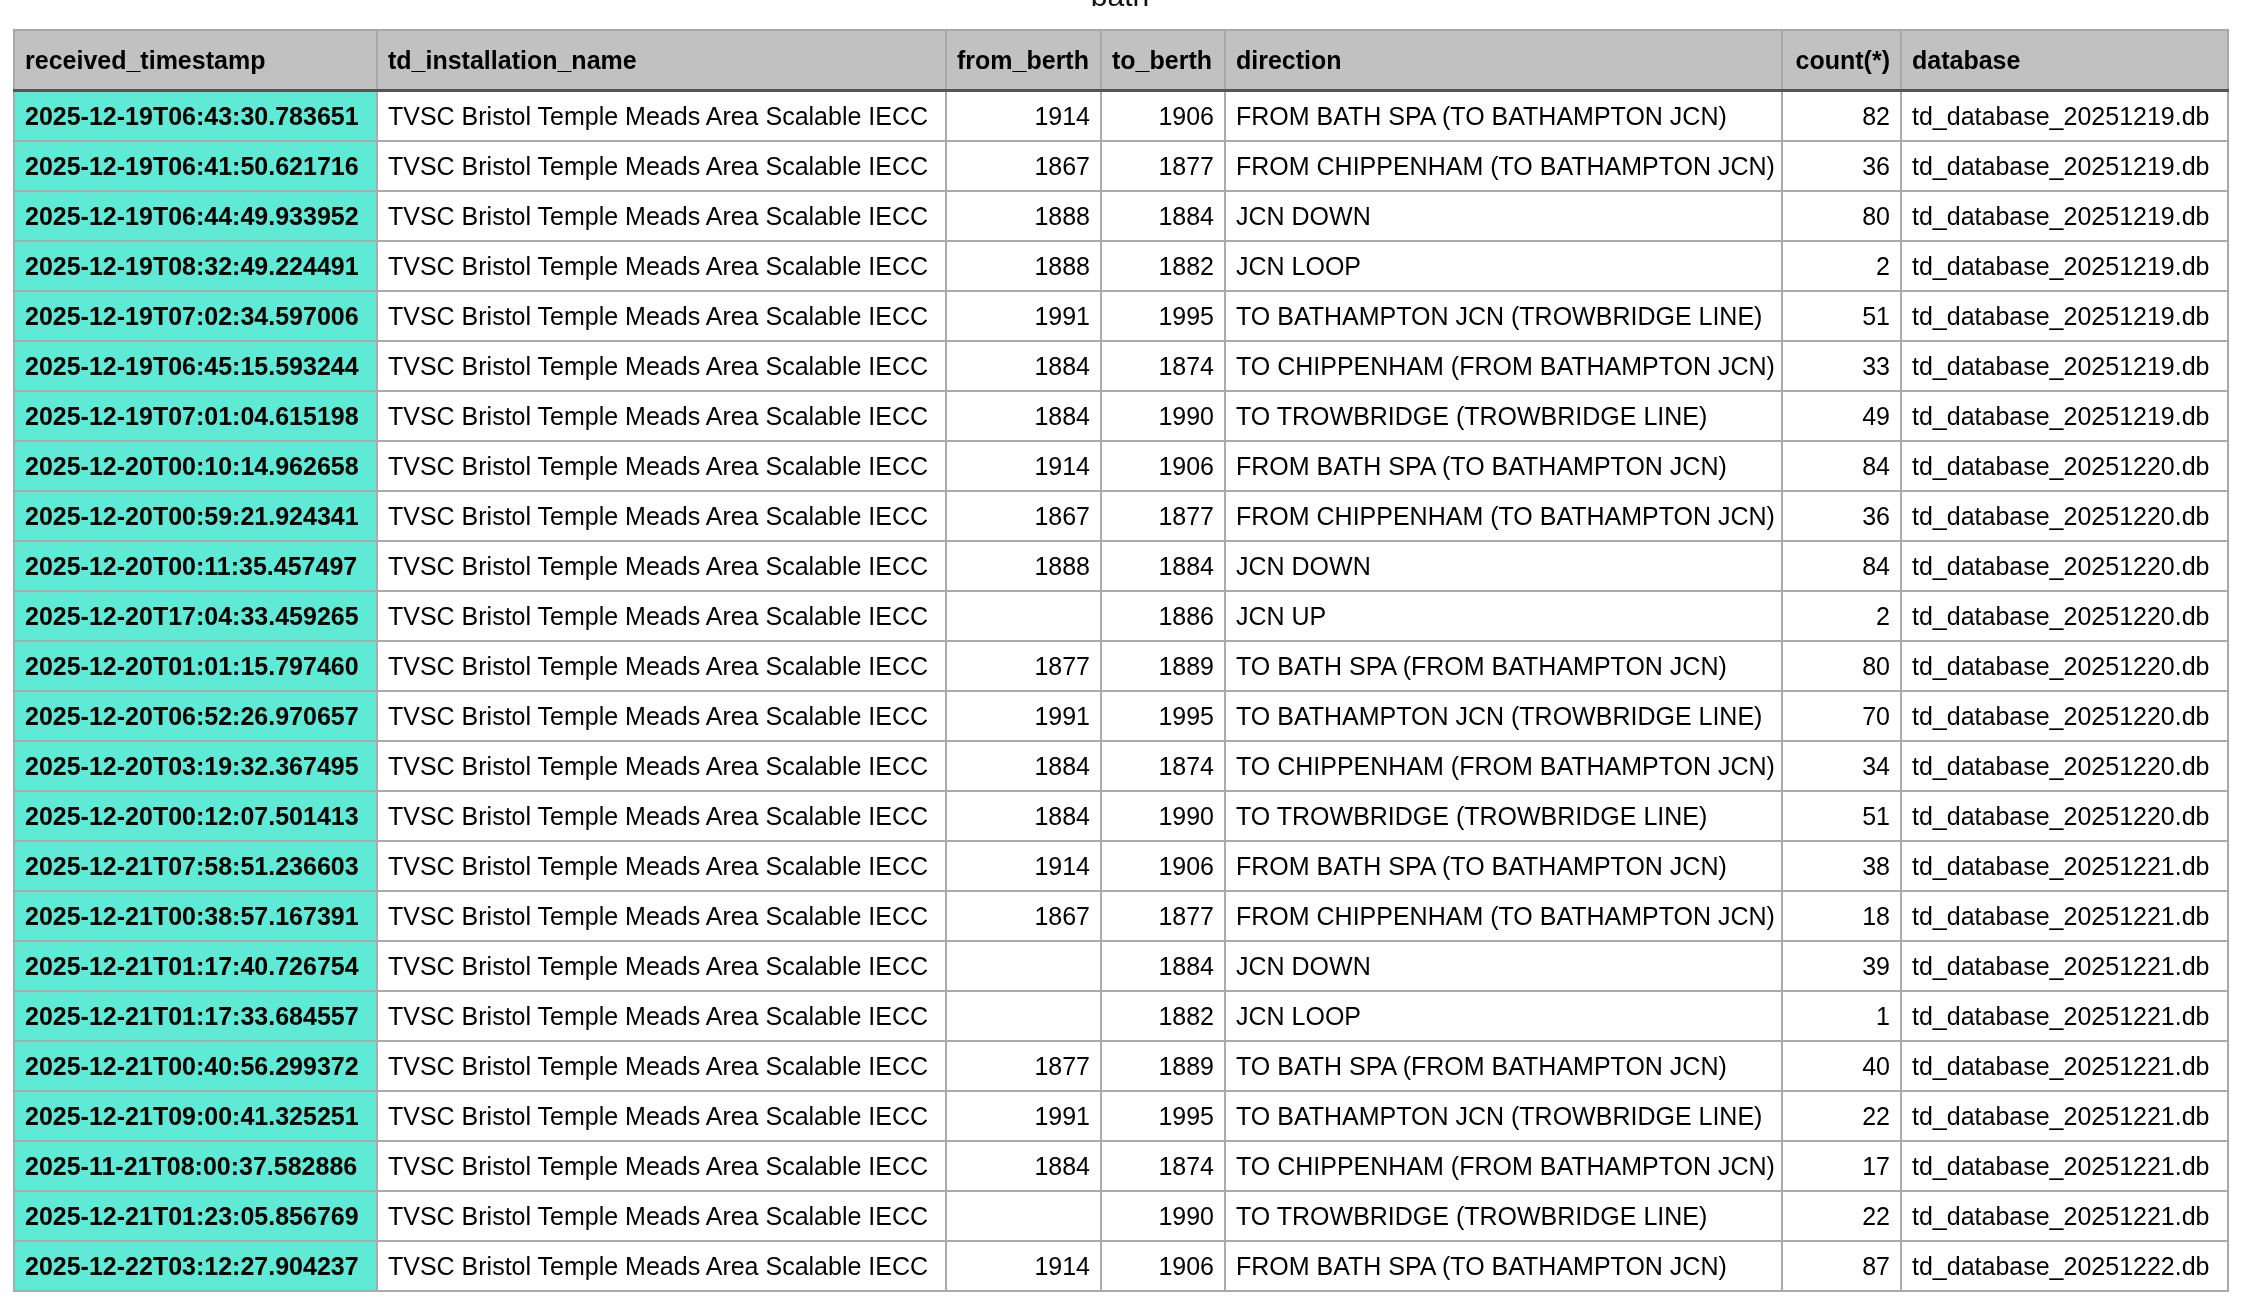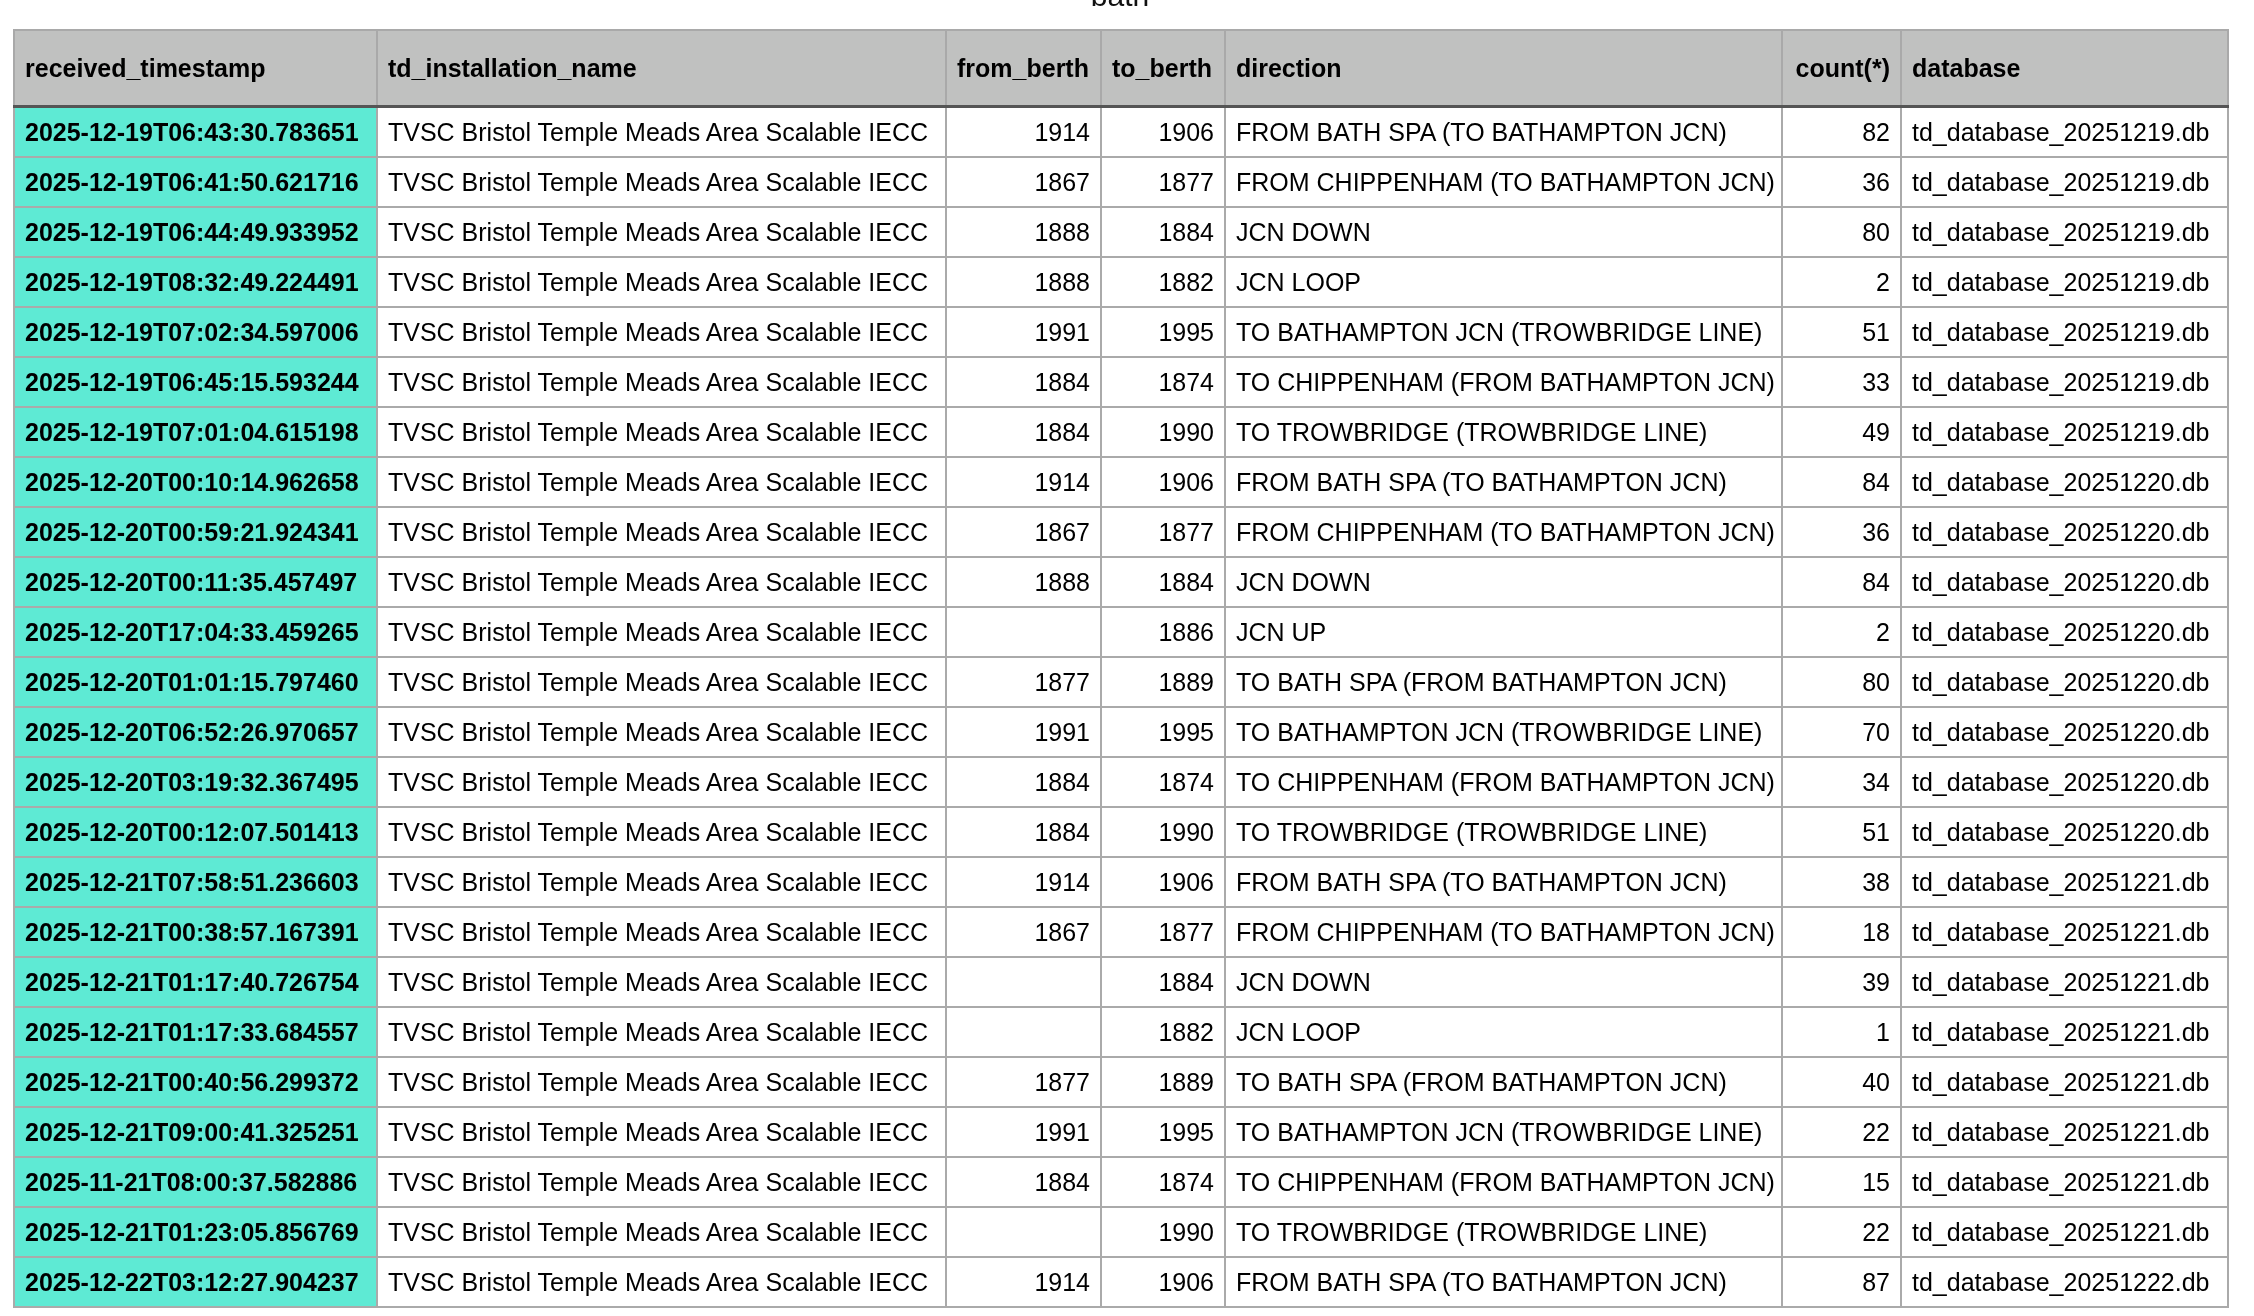--- a/index.html
+++ b/index.html
@@ -47,7 +47,7 @@
     font-weight: bold;
     text-align: left;
     height: 50px;
-    padding: 12px 10px;
+    padding: 4px 10px;
     border: 2px solid #a9a9a9;
     border-bottom: 3px solid #555555;
     white-space: nowrap;

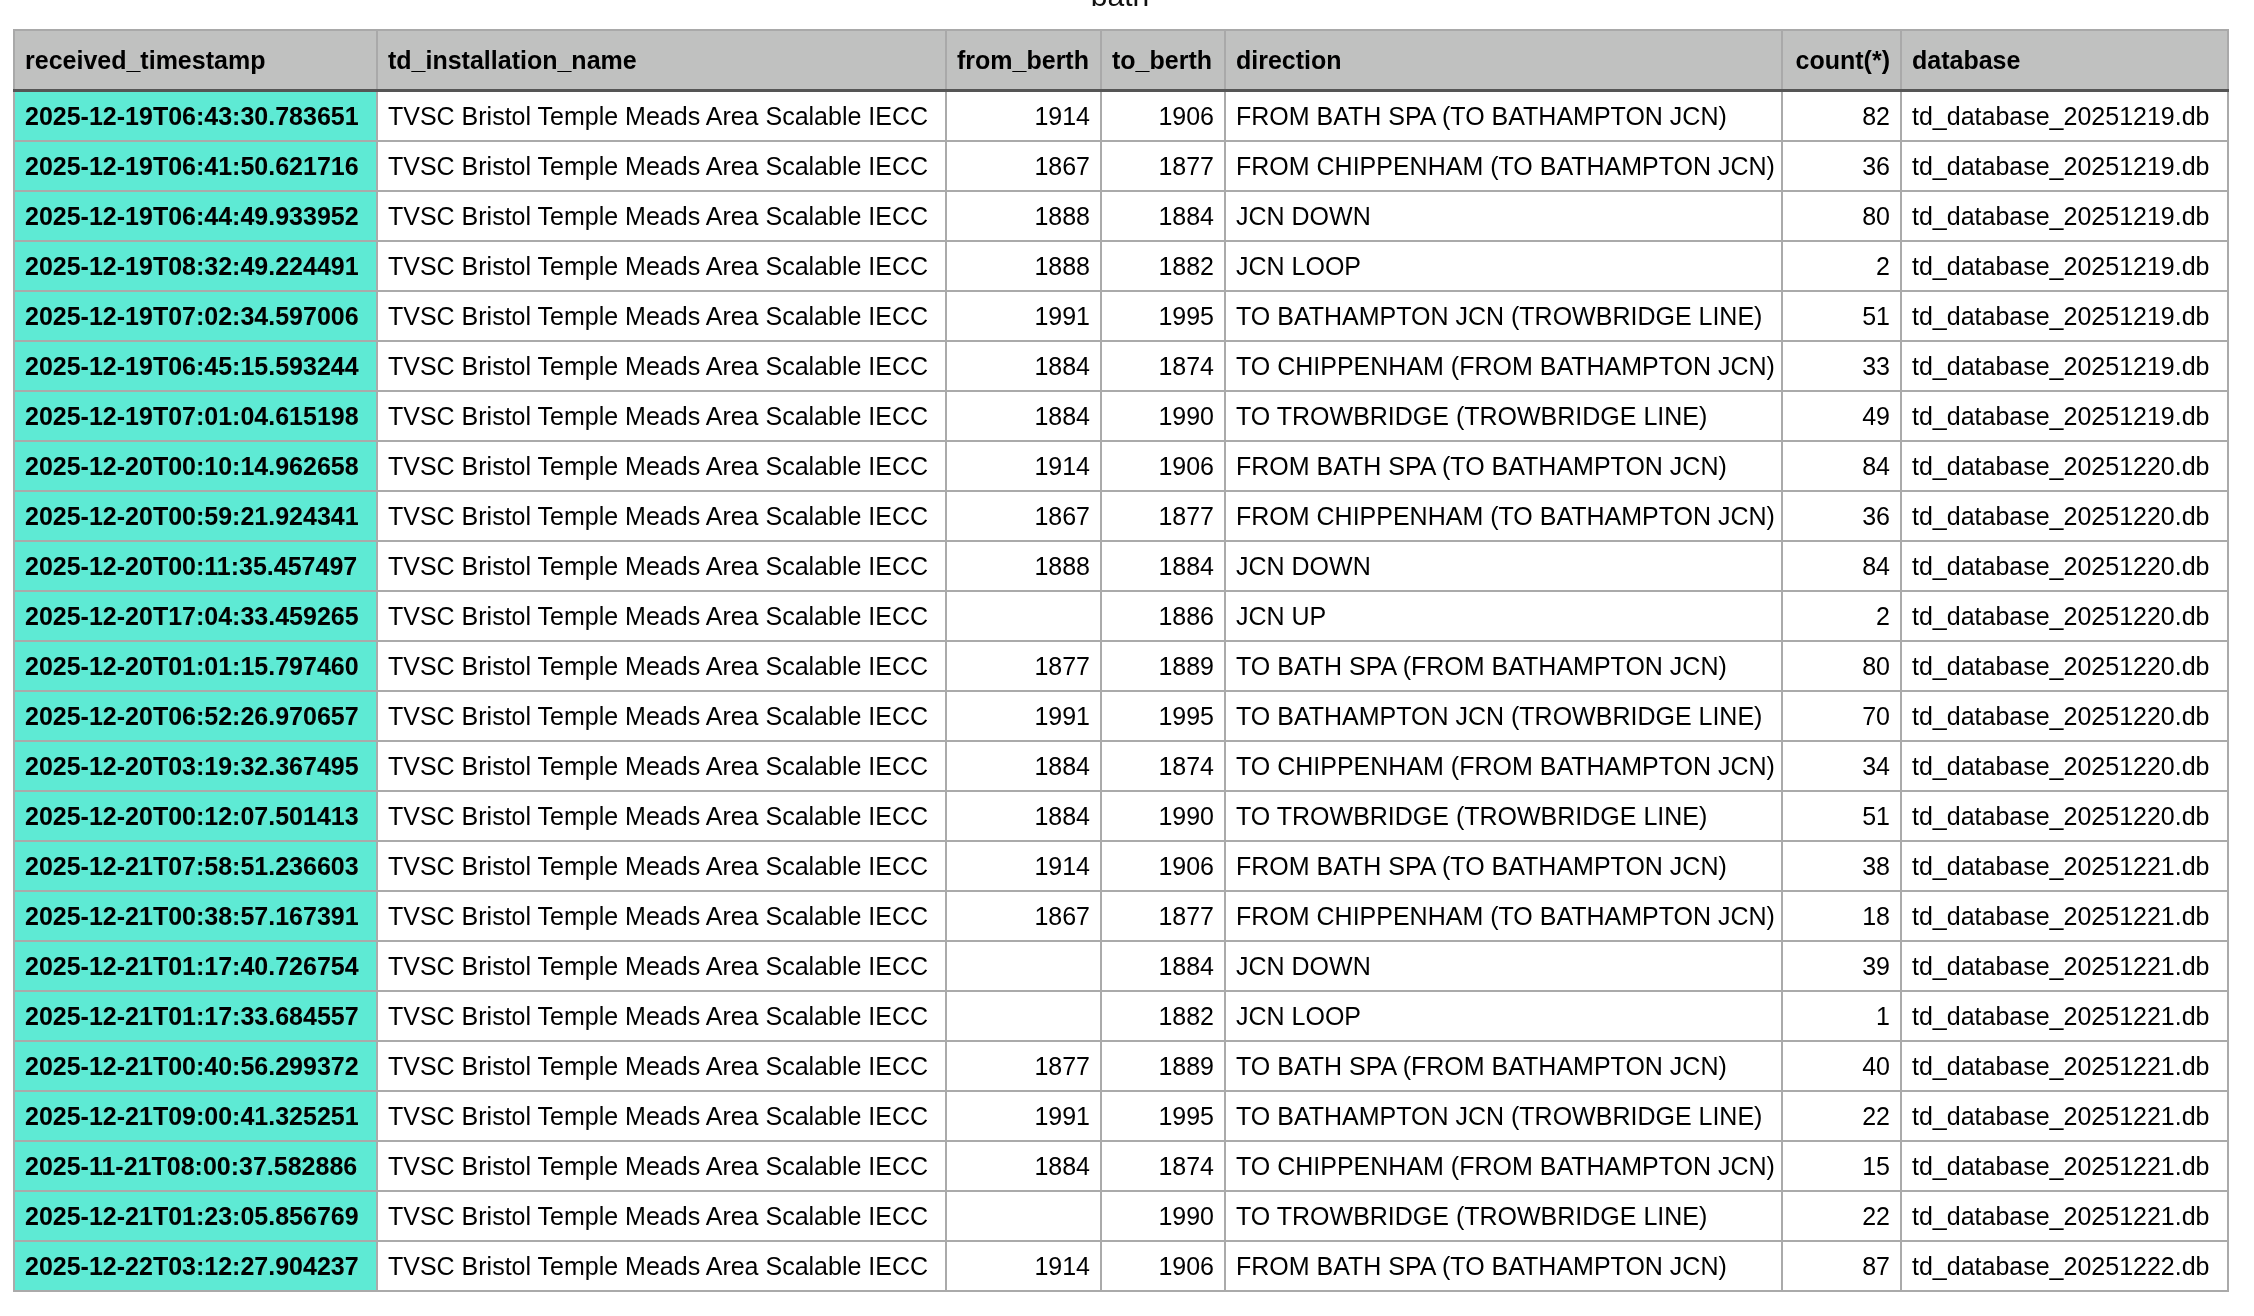--- a/index.html
+++ b/index.html
@@ -289,7 +289,7 @@
         <td class="num">1884</td>
         <td class="num">1874</td>
         <td>TO CHIPPENHAM (FROM BATHAMPTON JCN)</td>
-        <td class="num">15</td>
+        <td class="num">17</td>
         <td>td_database_20251221.db</td>
       </tr>
       <tr>

